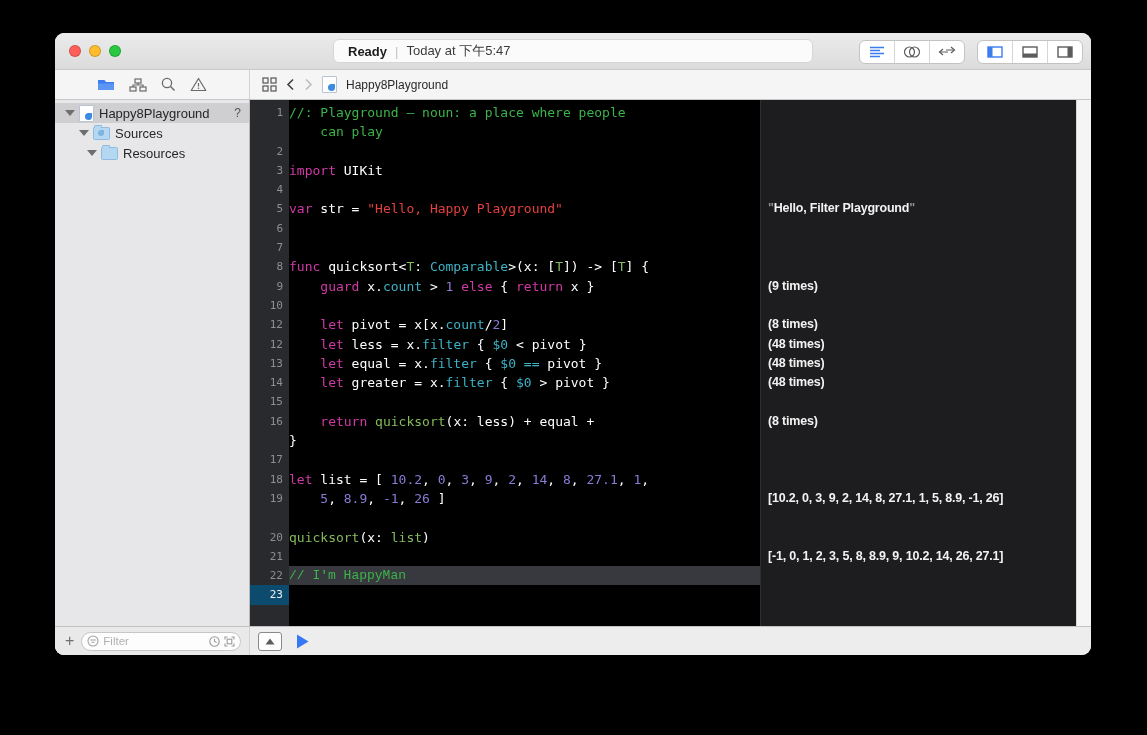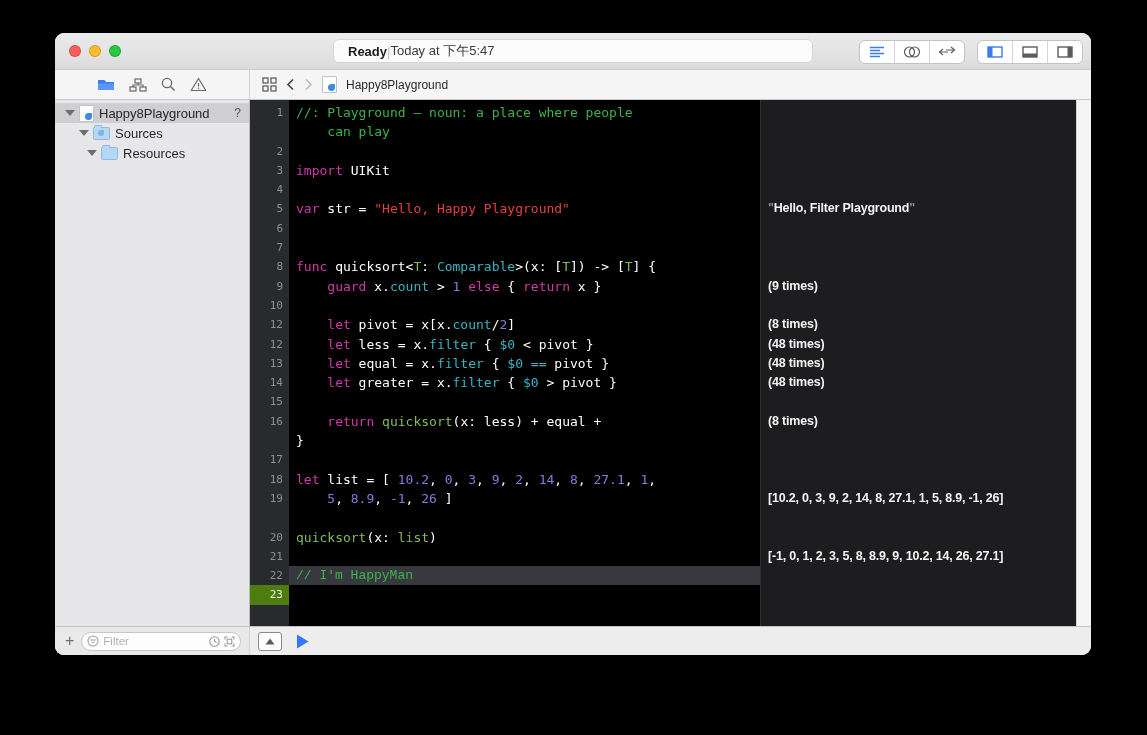--- a/index.html
+++ b/index.html
@@ -14,7 +14,7 @@
   .tl.red{background:#ff5f58}.tl.yellow{background:#ffbd2e}.tl.green{background:#28c840}
   .statusbox{margin:0 auto;width:480px;height:24px;background:#fbfbfb;border:1px solid #d6d6d6;
     border-radius:6px;display:flex;align-items:center;justify-content:flex-start;padding-left:14px;
-    box-sizing:border-box;font-size:13px;color:#2e2e2e;}
+    box-sizing:border-box;font-size:13px;color:#2e2e2e;gap:8px;}
   .statusbox .primary{font-weight:bold;color:#1c1c1c}
   .statusbox .sep{color:#c2c2c2}
   .statusbox .secondary{color:#3c3c3c}

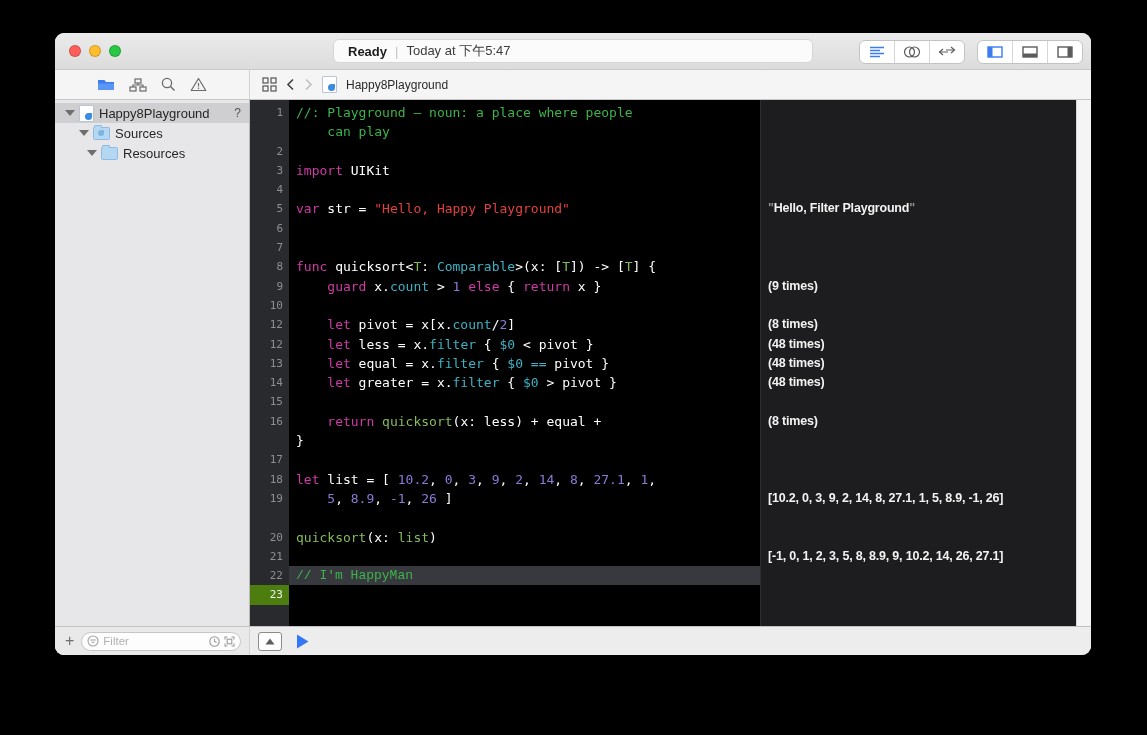--- a/index.html
+++ b/index.html
@@ -53,7 +53,7 @@
     font-family:"DejaVu Sans Mono",monospace;font-size:11px;color:#8e8e93;}
   .g-row.cur{background:#4d7c0f;color:#f0f0f0;}
   .codepane{width:471px;flex:none;background:#000;padding-top:3px;box-sizing:border-box;overflow:hidden;}
-  .c-row{height:19.3px;line-height:19.3px;white-space:pre;padding-left:7px;
+  .c-row{height:19.3px;line-height:19.3px;white-space:pre;
     font-family:"DejaVu Sans Mono",monospace;font-size:13px;color:#fff;}
   .c-row.cur{background:#37393f;font-family:Liberation Mono, monospace;}
   .tk-kw{color:#cf3aa6}.tk-cm{color:#3cb44a}.tk-str{color:#e4403f}.tk-num{color:#8a7ad6}

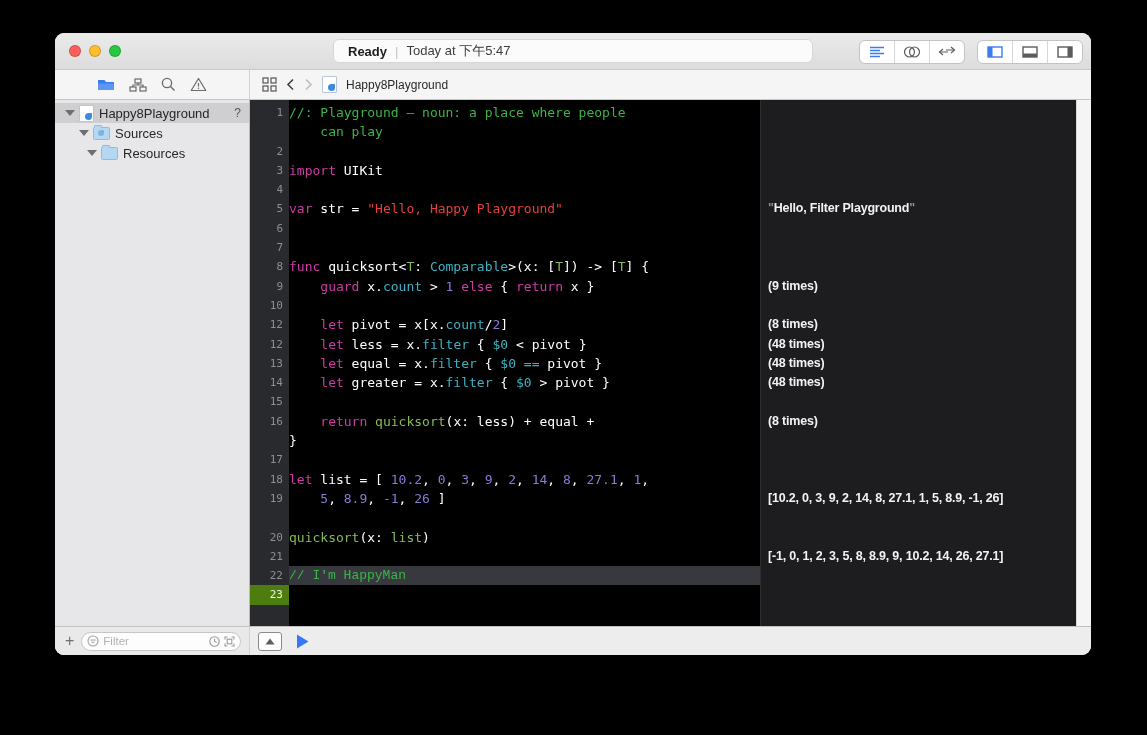--- a/index.html
+++ b/index.html
@@ -51,7 +51,7 @@
   .gutter{width:39px;flex:none;background:#292a2e;padding-top:3px;box-sizing:border-box;}
   .g-row{height:19.3px;line-height:19.3px;text-align:right;padding-right:6px;
     font-family:"DejaVu Sans Mono",monospace;font-size:11px;color:#8e8e93;}
-  .g-row.cur{background:#4d7c0f;color:#f0f0f0;}
+  .g-row.cur{background:#0c4a6e;color:#f0f0f0;}
   .codepane{width:471px;flex:none;background:#000;padding-top:3px;box-sizing:border-box;overflow:hidden;}
   .c-row{height:19.3px;line-height:19.3px;white-space:pre;
     font-family:"DejaVu Sans Mono",monospace;font-size:13px;color:#fff;}

